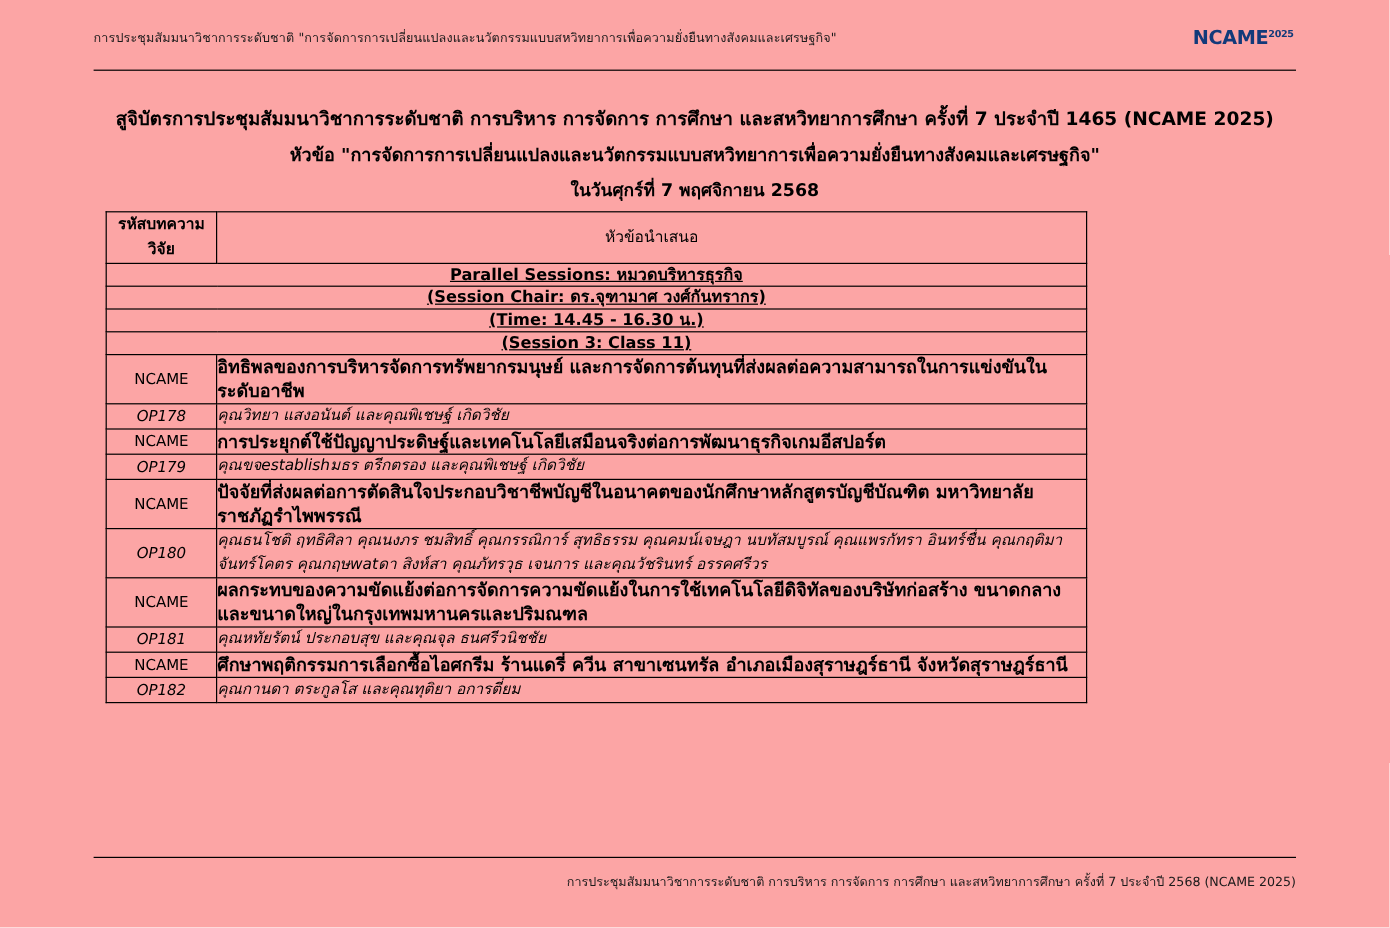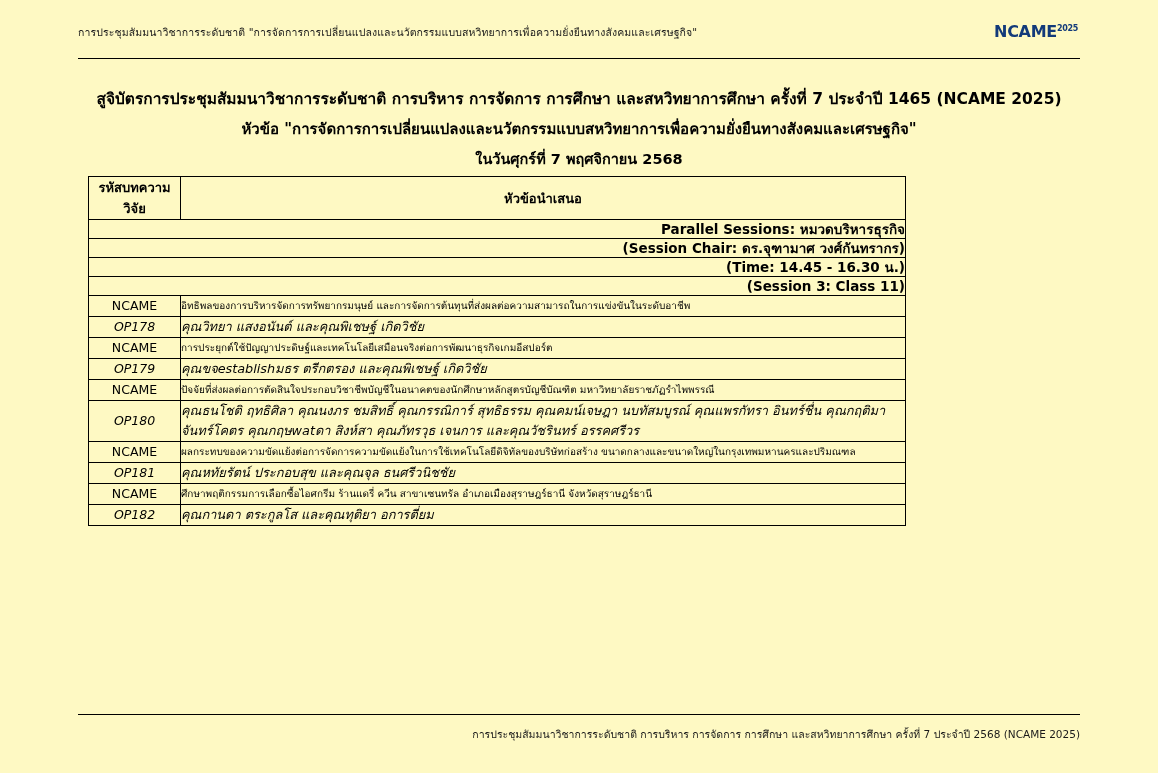--- a/index.html
+++ b/index.html
@@ -16,7 +16,7 @@
     position: relative;
     width: 1158px;
     height: 773px;
-    background: #fef9c3;
+    background: #fca5a5;
     padding: 0;
   }
 

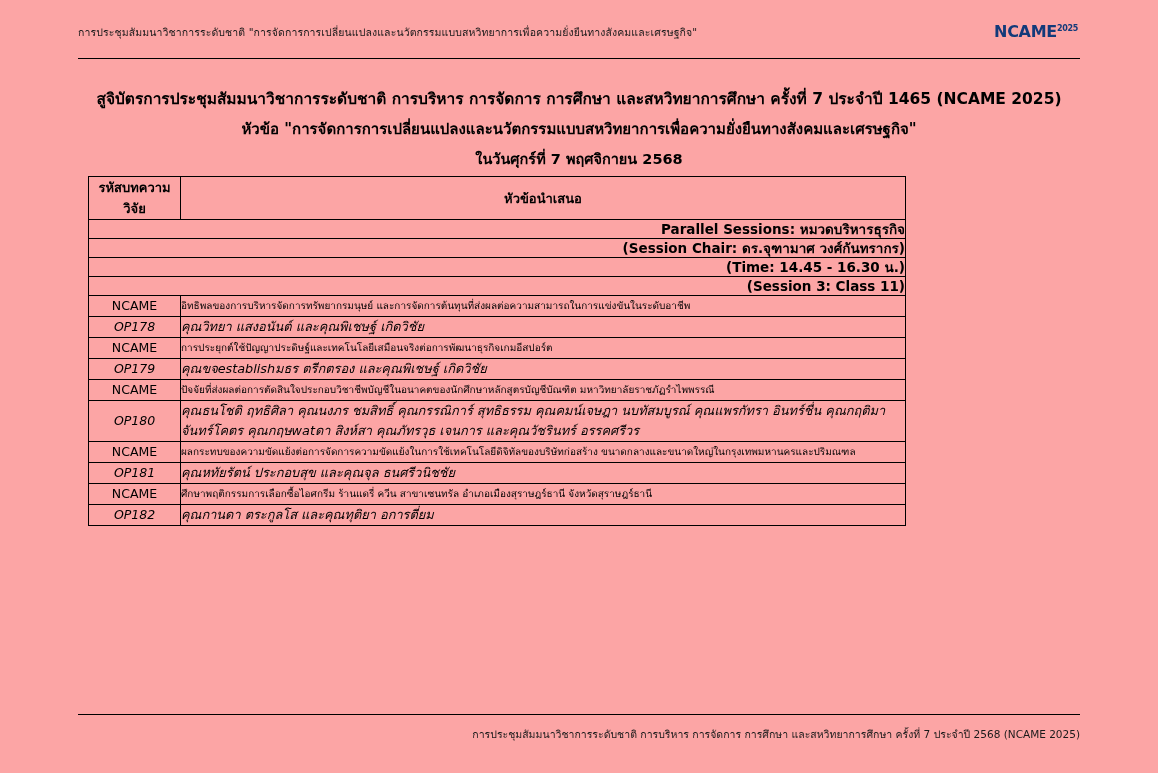--- a/index.html
+++ b/index.html
@@ -109,7 +109,7 @@
     line-height: 21px;
   }
   th.head-cell.topic {
-    font-weight: bold;
+    font-weight: normal;
   }
 
   td.session-cell {

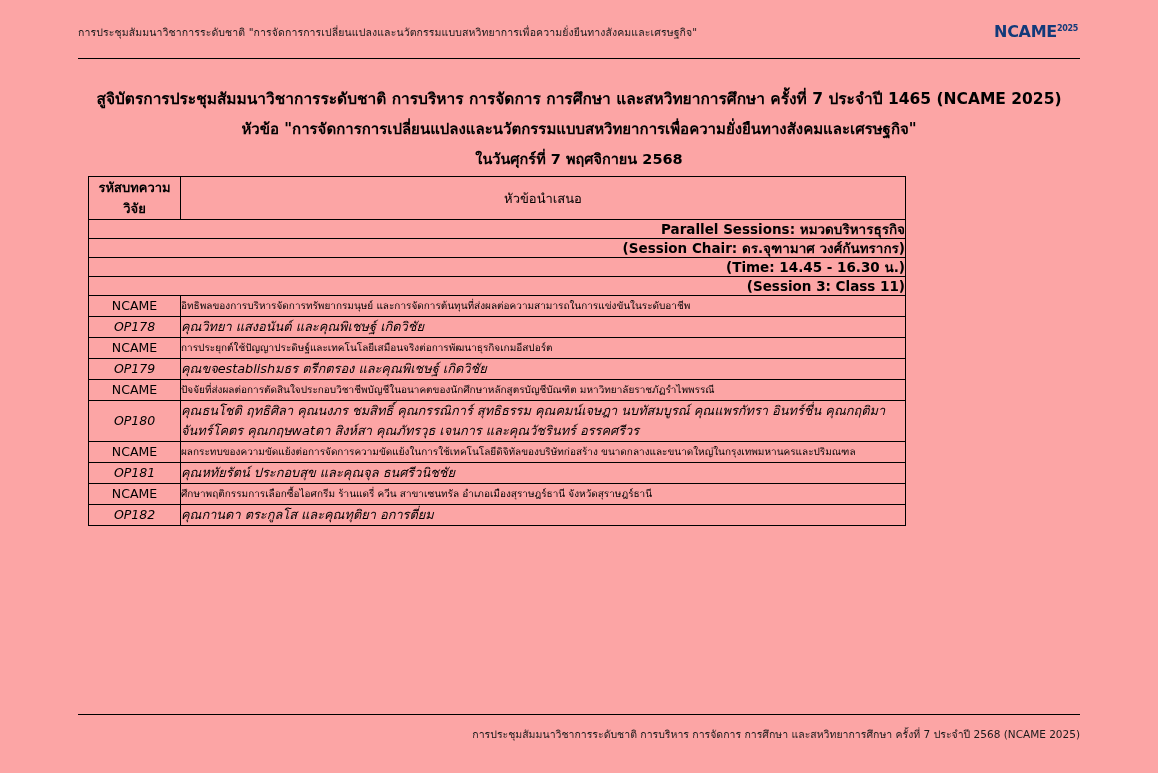--- a/index.html
+++ b/index.html
@@ -113,11 +113,12 @@
   }
 
   td.session-cell {
-    text-align: right;
+    text-align: center;
     font-size: 13.5px;
     font-weight: bold;
     padding: 6px 10px 6px 12px;
     line-height: 18px;
+    text-decoration: underline;
   }
 
   td.code-cell {

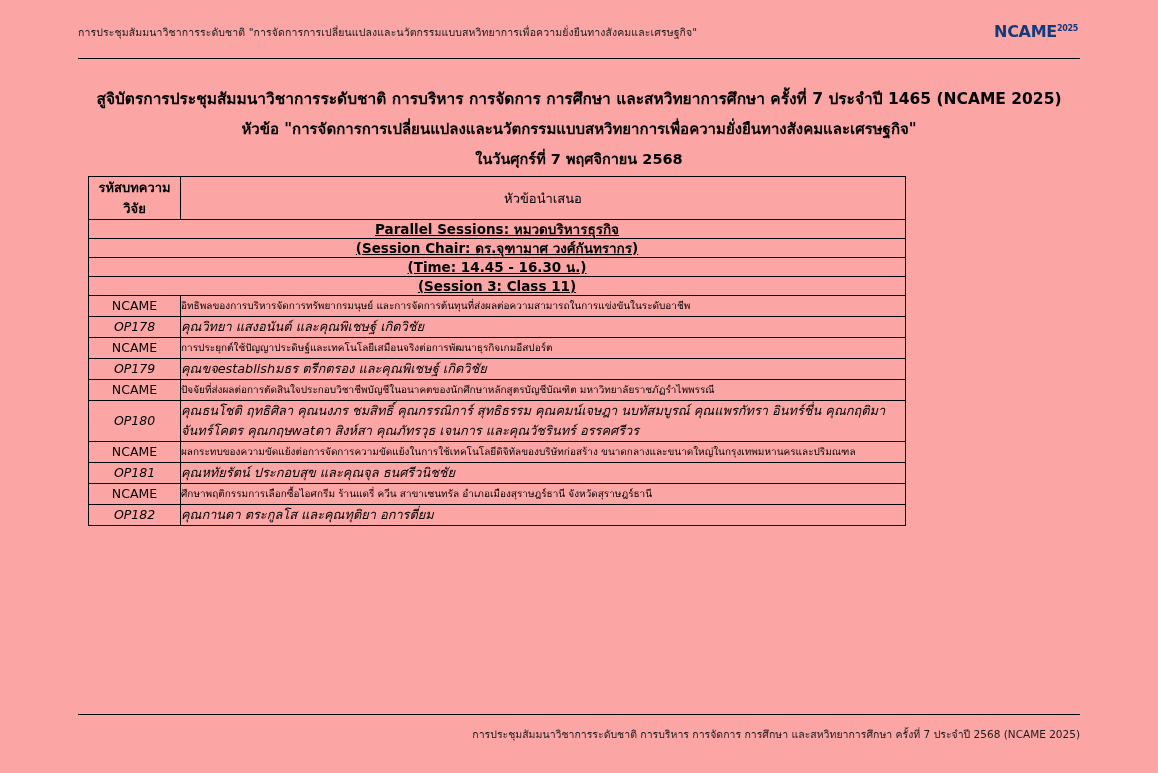--- a/index.html
+++ b/index.html
@@ -133,8 +133,8 @@
 
   td.topic-cell {
     text-align: left;
-    font-size: 10px;
-    font-weight: normal;
+    font-size: 15px;
+    font-weight: bold;
     padding: 6px 10px 6px 12px;
     line-height: 20px;
   }

